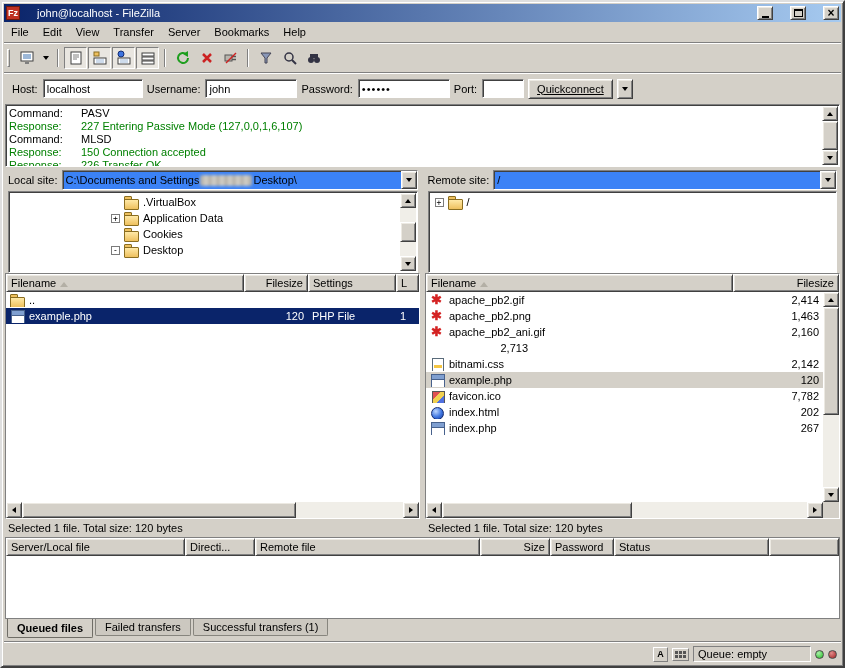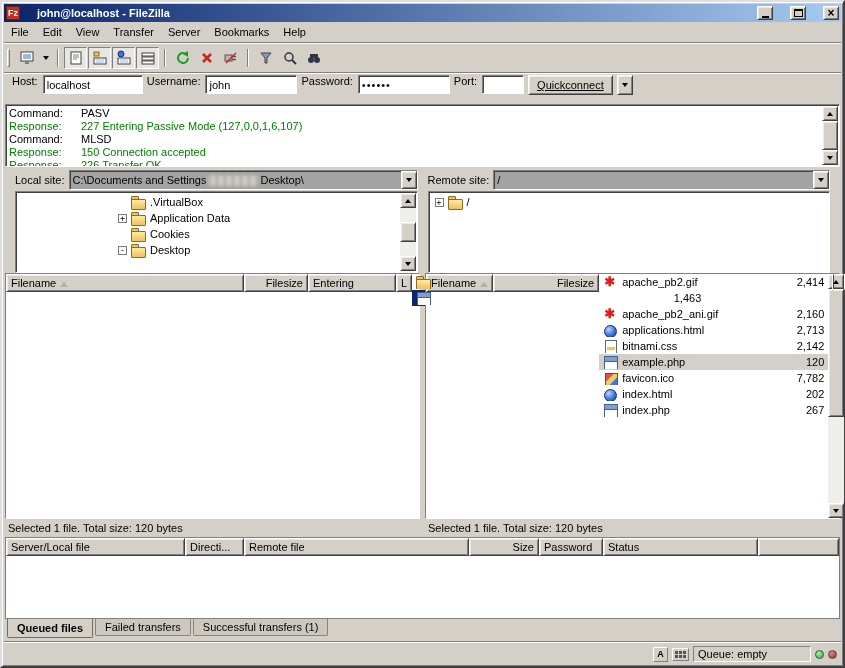--- a/index.html
+++ b/index.html
@@ -10,7 +10,7 @@
   
   .titlebar{height:18px;background:linear-gradient(90deg,#0a246a,#a6caf0);display:flex;align-items:center;gap:17px;padding:0 2px;flex:0 0 auto}
   .fz-logo{width:14px;height:14px;background:#bf3122;color:#fff;font-weight:bold;font-size:9px;display:flex;align-items:center;justify-content:center;border:1px solid #6d1a10}
-  .title-text{flex:1;color:#fff;font-weight:bold;white-space:nowrap;overflow:hidden}
+  .title-text{flex:1;color:#fff;font-weight:normal;white-space:nowrap;overflow:hidden}
   .tb-btn{width:16px;height:14px;display:flex;align-items:center;justify-content:center}
   .min-glyph{width:7px;height:2px;background:#000;margin-top:7px}
   .max-glyph{width:9px;height:8px;border:1px solid #000;border-top-width:2px}

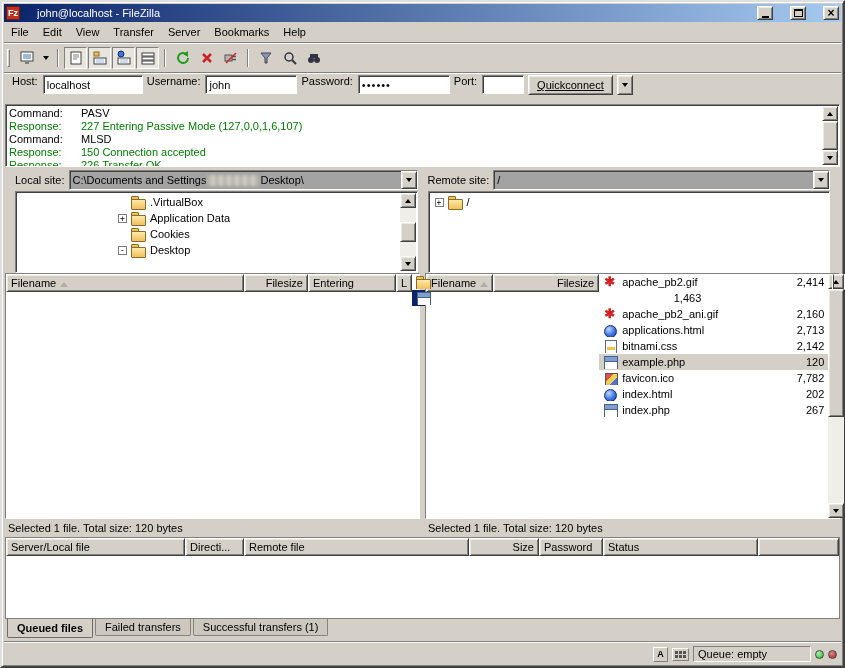--- a/index.html
+++ b/index.html
@@ -26,7 +26,7 @@
   .tool-btn.pressed{background:#e9e6e0;border-color:#808080 #fff #fff #808080}
   .tool-sep{width:2px;height:18px;border-left:1px solid #808080;border-right:1px solid #fff;margin:0 4px}
   
-  .qc{display:flex;gap:4px;height:27px;padding:0 8px;flex:0 0 auto}
+  .qc{display:flex;align-items:center;gap:4px;height:27px;padding:0 8px;flex:0 0 auto}
   .qc label{margin-right:1px}
   .qc input{height:19px;border:1px solid;border-color:#808080 #fff #fff #808080;box-shadow:inset 1px 1px 0 #404040;background:#fff;padding:1px 3px;font:11px "Liberation Sans",sans-serif}
   .in-host{width:100px}.in-user{width:92px}.in-pass{width:92px;letter-spacing:1px}.in-port{width:42px}

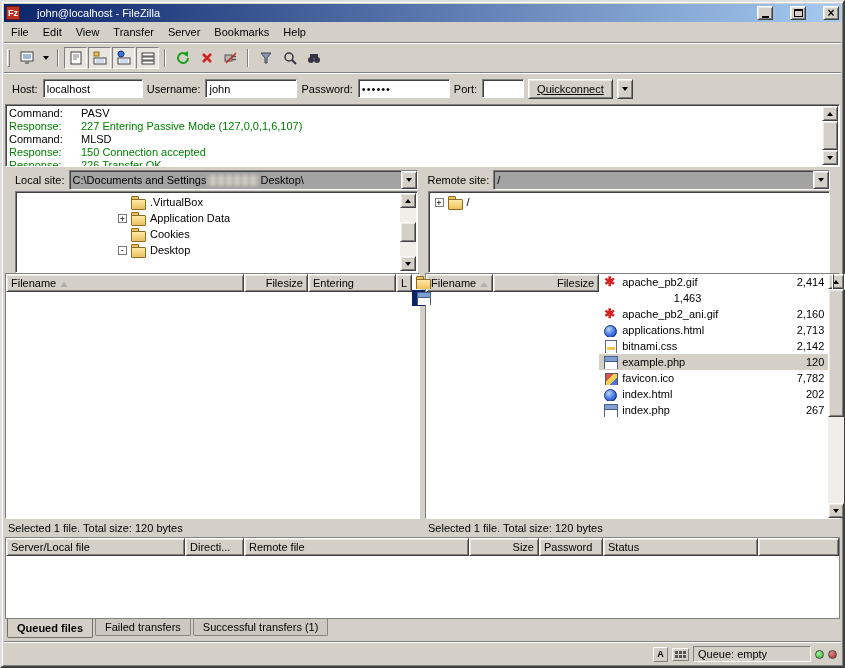--- a/index.html
+++ b/index.html
@@ -56,7 +56,7 @@
   .hthumb{position:absolute;top:0;height:16px}
   .corner{width:16px;height:16px;background:#d4d0c8;flex:0 0 auto}
   
-  .panes{display:flex;gap:10px;padding:0 11px;height:104px;flex:0 0 auto}
+  .panes{display:flex;gap:10px;padding:0 4px;height:104px;flex:0 0 auto}
   .pane{flex:1;display:flex;flex-direction:column;min-width:0}
   .site-row{display:flex;align-items:center;gap:4px;height:22px;flex:0 0 auto}
   .combo{flex:1;height:20px;display:flex;align-items:stretch;border:1px solid;border-color:#808080 #fff #fff #808080;box-shadow:inset 1px 1px 0 #404040;background:#a3a3a3;min-width:0}

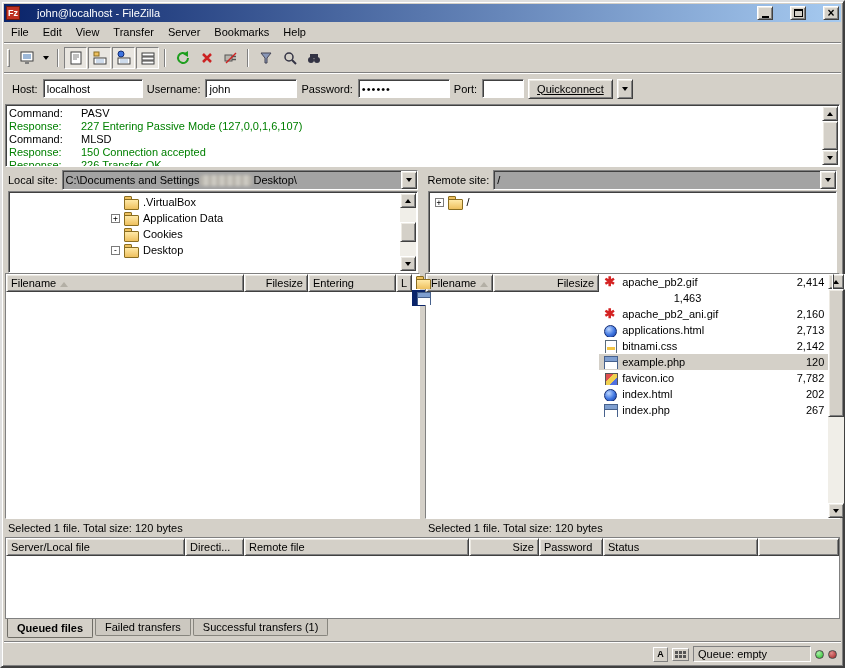--- a/index.html
+++ b/index.html
@@ -59,7 +59,7 @@
   .panes{display:flex;gap:10px;padding:0 4px;height:104px;flex:0 0 auto}
   .pane{flex:1;display:flex;flex-direction:column;min-width:0}
   .site-row{display:flex;align-items:center;gap:4px;height:22px;flex:0 0 auto}
-  .combo{flex:1;height:20px;display:flex;align-items:stretch;border:1px solid;border-color:#808080 #fff #fff #808080;box-shadow:inset 1px 1px 0 #404040;background:#a3a3a3;min-width:0}
+  .combo{flex:1;height:20px;display:flex;align-items:stretch;border:1px solid;border-color:#808080 #fff #fff #808080;box-shadow:inset 1px 1px 0 #404040;background:#3b82f6;min-width:0}
   .combo-text{flex:1;display:flex;align-items:center;padding:0 3px;white-space:nowrap;overflow:hidden}
   .combo-btn{width:16px;display:flex;align-items:center;justify-content:center}
   .redact{display:inline-block;width:52px;height:11px;background:repeating-linear-gradient(90deg,#b9b5ad 0 4px,#cfccc4 4px 8px);filter:blur(1.5px);border-radius:2px;margin:0 1px;vertical-align:middle}

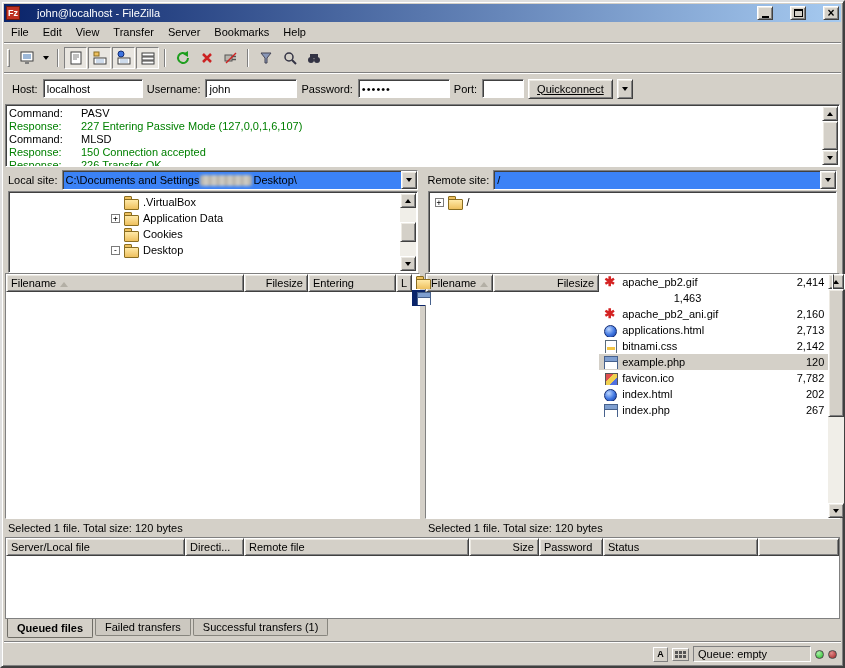--- a/index.html
+++ b/index.html
@@ -83,7 +83,7 @@
   
   .files{display:flex;gap:5px;padding:0 1px;flex:1;min-height:0}
   .file-pane{flex:1;display:flex;flex-direction:column;min-width:0}
-  .listbox{flex:1;display:flex;flex-direction:row;border:1px solid;border-color:#808080 #fff #fff #808080;background:#fff;min-height:0}
+  .listbox{flex:1;display:flex;flex-direction:column;border:1px solid;border-color:#808080 #fff #fff #808080;background:#fff;min-height:0}
   .list-hdr{display:flex;height:18px;flex:0 0 auto;background:#d4d0c8}
   .hcell{padding:2px 4px;display:flex;align-items:center;gap:4px;overflow:hidden;white-space:nowrap}
   .body-wrap{flex:1;display:flex;min-height:0}

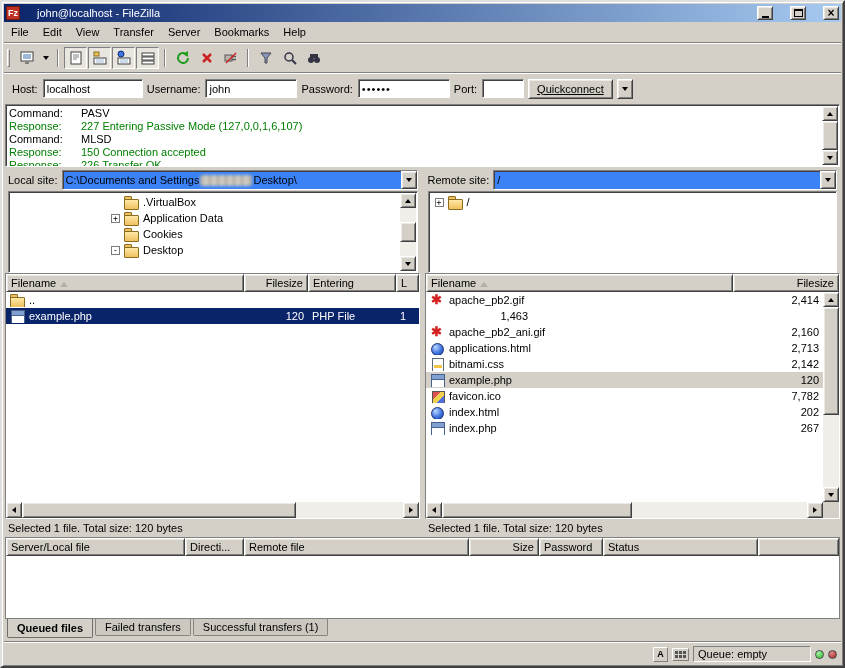--- a/index.html
+++ b/index.html
@@ -359,7 +359,7 @@
               <span>Filesize</span>
             </span>
           <span class="hcell raised l-type">
-              <span>Entering</span>
+              <span>Settings</span>
             </span>
           <span class="hcell raised l-mod">
               <span>L</span>

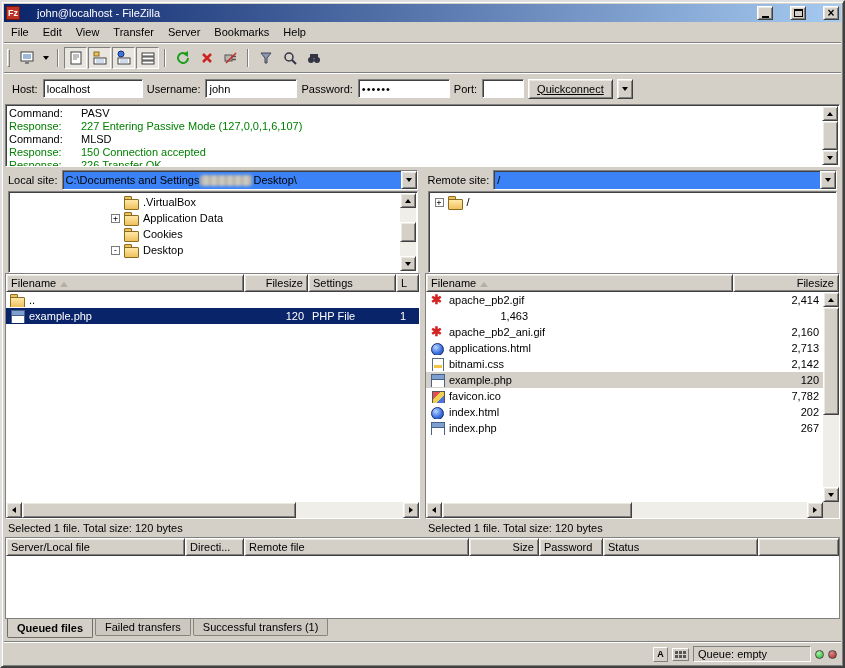--- a/index.html
+++ b/index.html
@@ -423,6 +423,10 @@
                 <span class="cell r-size">2,414</span>
               </div>
             <div class="frow">
+                <span class="cell r-name">
+                  <span class="fi" data-icon="image"></span>
+                  <span>apache_pb2.png</span>
+                </span>
                 <span class="cell r-size">1,463</span>
               </div>
             <div class="frow">

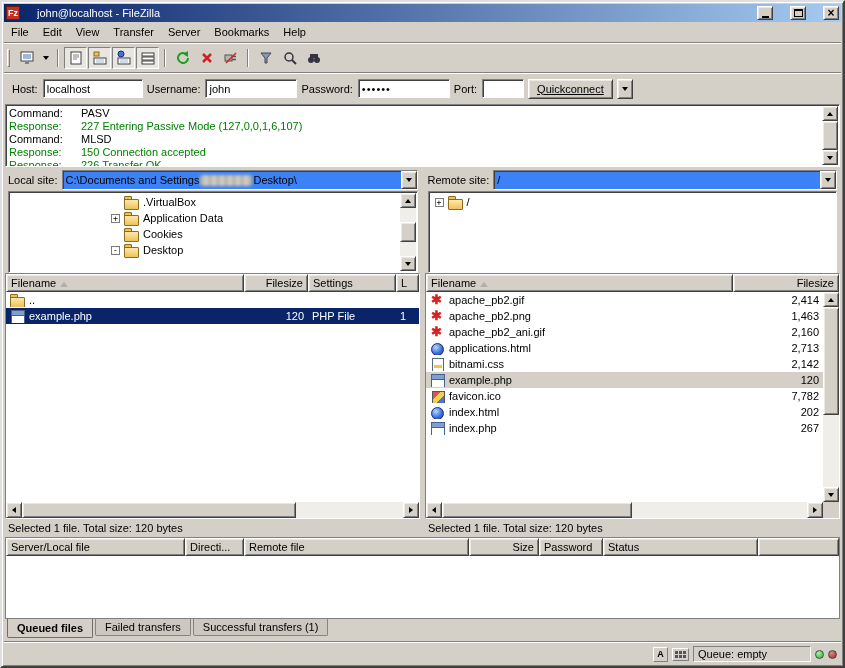--- a/index.html
+++ b/index.html
@@ -437,10 +437,6 @@
                 <span class="cell r-size">2,160</span>
               </div>
             <div class="frow">
-                <span class="cell r-name">
-                  <span class="fi" data-icon="html"></span>
-                  <span>applications.html</span>
-                </span>
                 <span class="cell r-size">2,713</span>
               </div>
             <div class="frow">

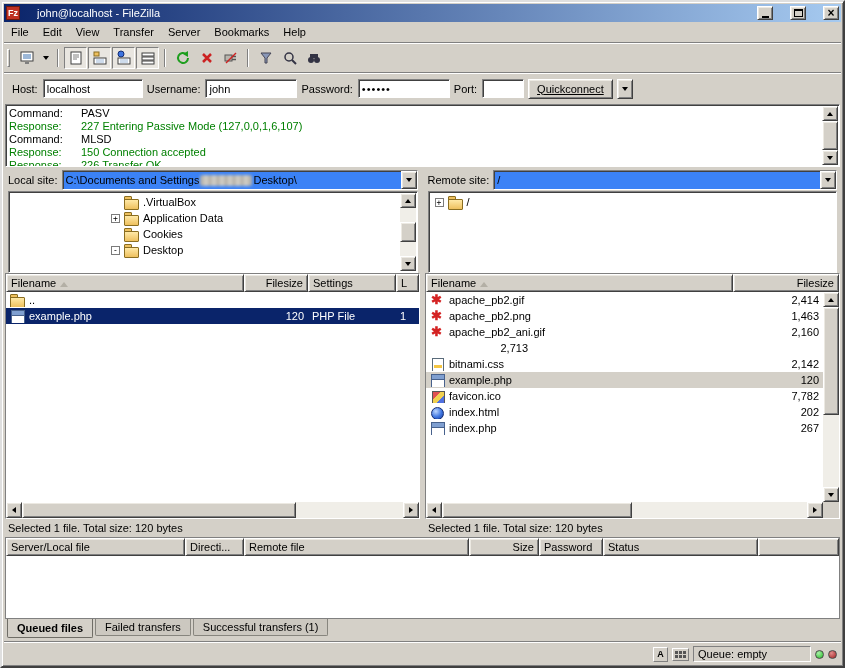--- a/index.html
+++ b/index.html
@@ -99,7 +99,7 @@
   .queue{height:82px;padding:0 1px;flex:0 0 auto;display:flex}
   .queue-box{flex:1;display:flex;flex-direction:column;border:1px solid #808080;background:#fff}
   .qhdr{display:flex;height:18px;flex:0 0 auto;background:#d4d0c8}
-  .q1{width:179px}.q2{width:59px}.q3{width:225px}.q4{width:70px;justify-content:flex-end}.q5{width:64px}.q6{width:155px}.qf{flex:1}
+  .q1{width:179px}.q2{width:70px}.q3{width:225px}.q4{width:70px;justify-content:flex-end}.q5{width:64px}.q6{width:155px}.qf{flex:1}
   .qbody{flex:1;background:#fff}
   
   .tabs{display:flex;align-items:flex-start;gap:2px;height:21px;padding:0 3px;flex:0 0 auto}

